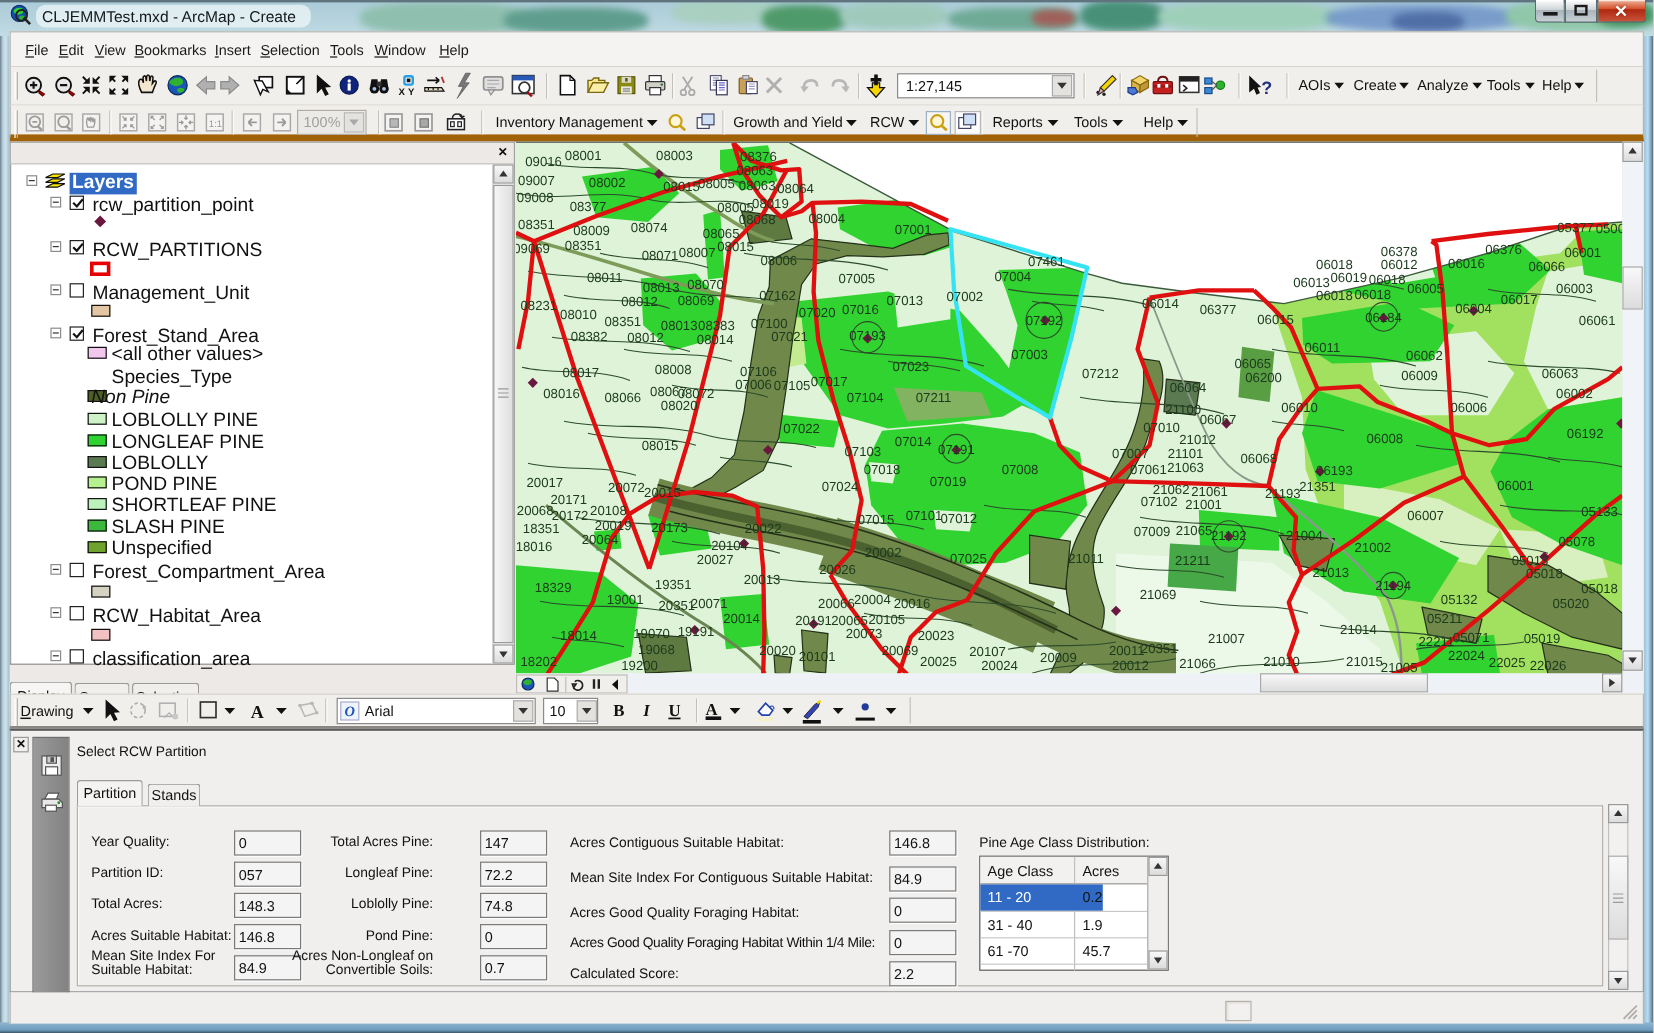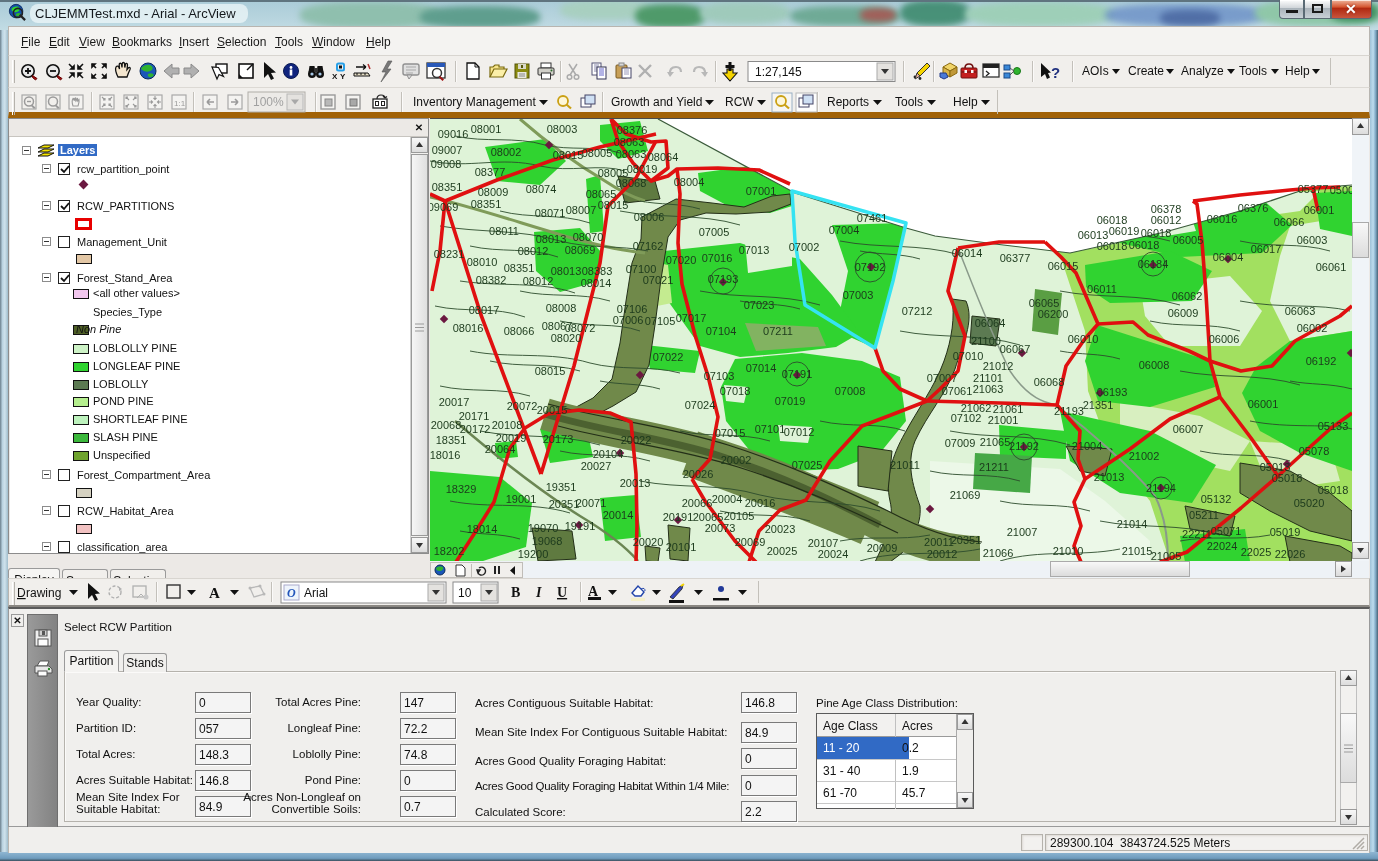--- a/index.html
+++ b/index.html
@@ -80,7 +80,7 @@
     <path d="M13 13 L19 19" stroke="#222" stroke-width="2.5"></path>
     <circle cx="11" cy="11" r="5" fill="none" stroke="#222" stroke-width="1.8"></circle>
   </svg>
-  <div id="title-glow">CLJEMMTest.mxd - Arial - ArcView</div>
+  <div id="title-glow">CLJEMMTest.mxd - ArcMap - Create</div>
   <div class="winbtn" style="left:1279px;width:25px;background:linear-gradient(180deg,#fdfdfd,#cfd4d8 45%,#aab3ba 46%,#c8d0d6);border-radius:0 0 0 4px;">
      <div style="position:absolute;left:6px;top:10px;width:12px;height:3px;background:#1a1a1a;"></div>
       </div>

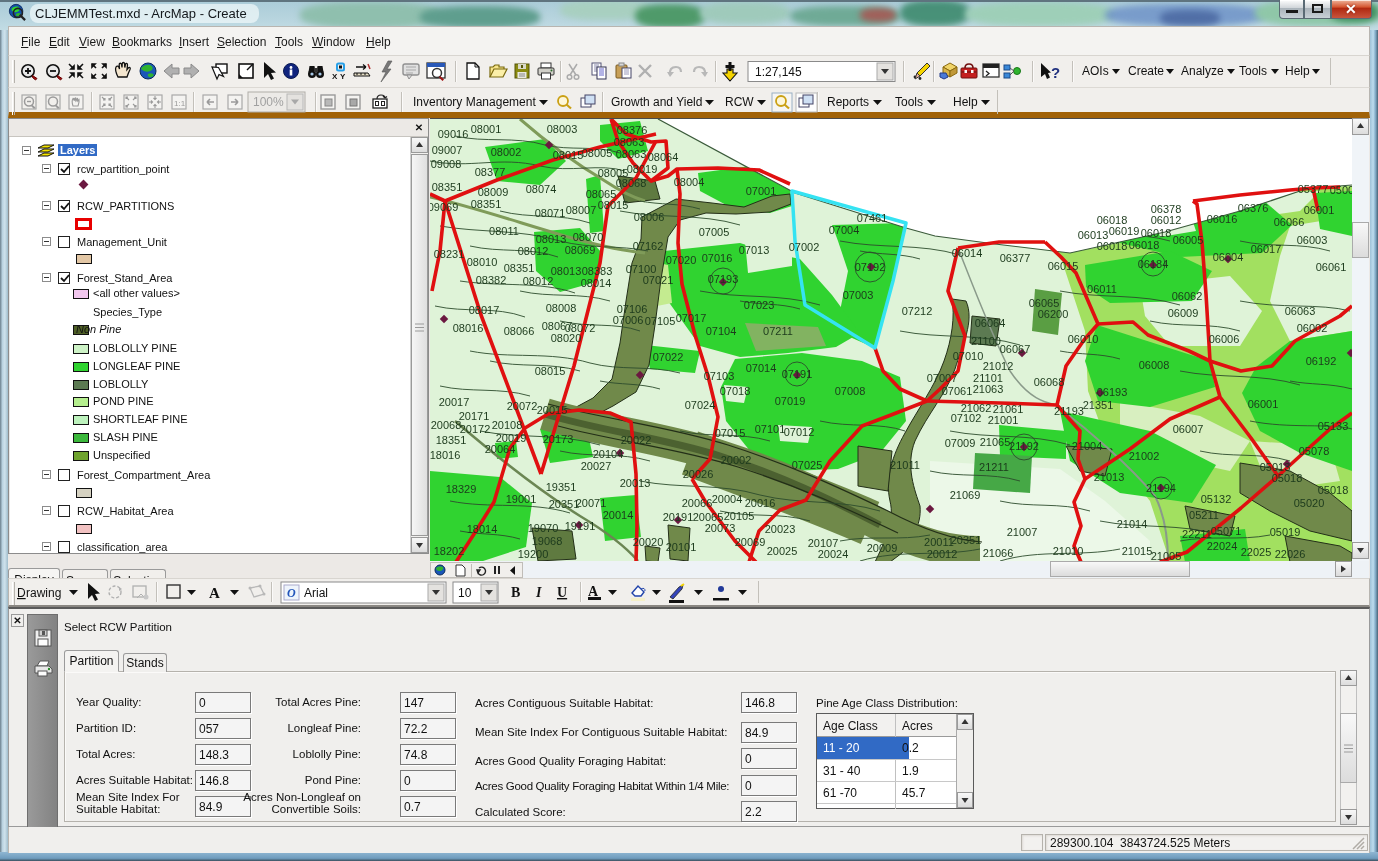--- a/index.html
+++ b/index.html
@@ -27,7 +27,7 @@
 #toc{left:8px;top:118px;width:421px;height:436px;background:#fff;border:1px solid #8c8c8c;box-shadow:inset 1px 1px 0 #e8e8e8;}
 #tocscroll{left:410px;top:137px;width:18px;height:416px;background:#f2f1ef;border-left:1px solid #d0d0d0;}
 .sbtn{position:absolute;background:linear-gradient(180deg,#f8f8f8,#dcdcdc);border:1px solid #9a9a9a;color:#333;text-align:center;}
-.toc-row{position:absolute;font-size:11px;color:#111;white-space:nowrap;}
+.toc-row{position:absolute;font-size:16px;color:#111;white-space:nowrap;}
 .expander{position:absolute;width:9px;height:9px;border:1px solid #8c8c8c;background:#fff;}
 .expander::after{content:"";position:absolute;left:1px;top:3px;width:5px;height:1px;background:#333;}
 .cbx{position:absolute;width:12px;height:12px;border:1px solid #222;background:#fff;}

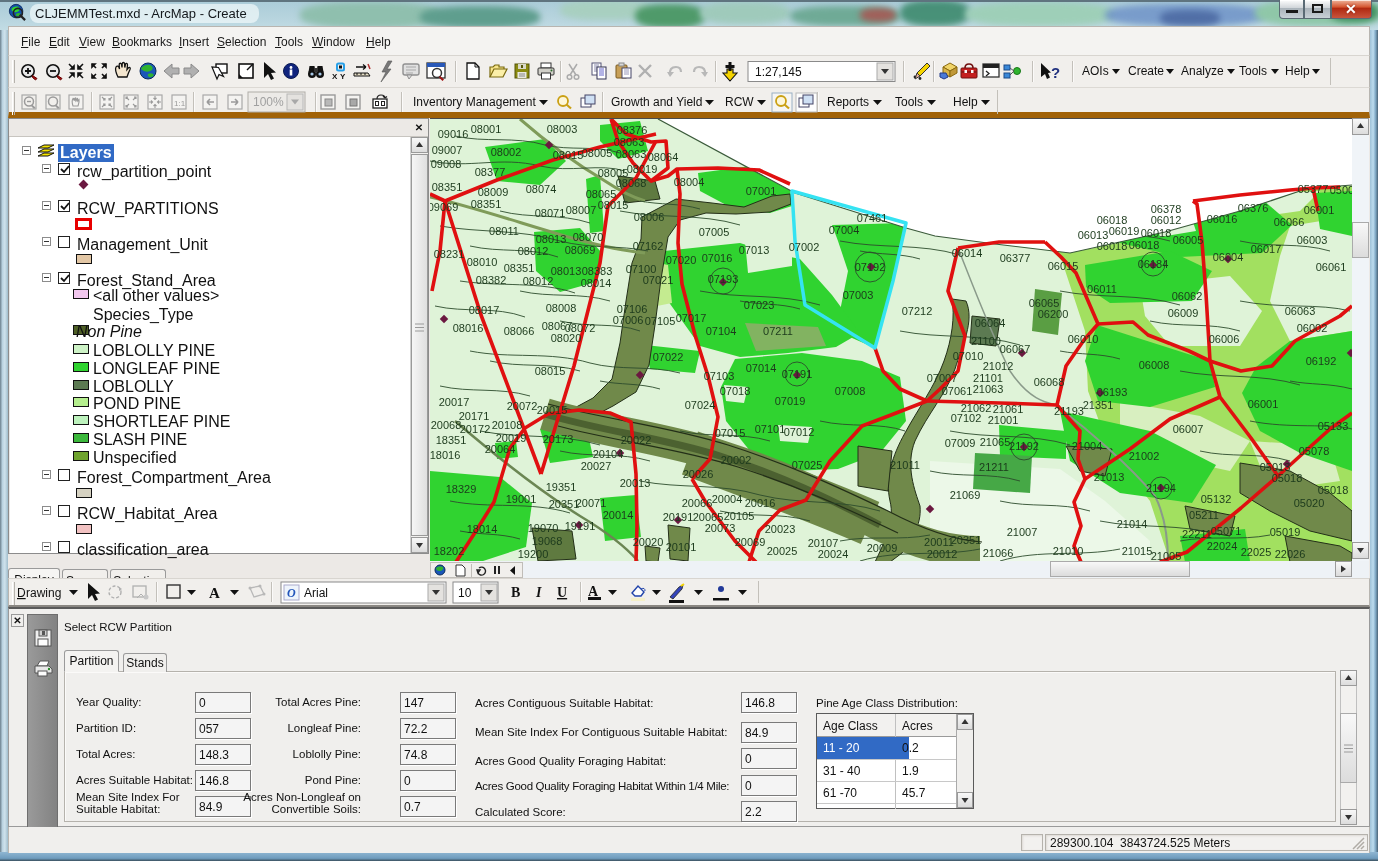--- a/index.html
+++ b/index.html
@@ -1090,7 +1090,7 @@
     <div style="position:absolute;left:78px;top:0;width:1px;height:95px;background:#c0c0c0;"></div>
     <div style="position:absolute;left:6px;top:5px;">Age Class</div>
     <div style="position:absolute;left:85px;top:5px;">Acres</div>
-    <div style="position:absolute;left:0px;top:23px;width:92px;height:22px;background:#316ac5;color:#fff;padding:4px 0 0 6px;">11 - 20</div>
+    <div style="position:absolute;left:0px;top:23px;width:102px;height:22px;background:#316ac5;color:#fff;padding:4px 0 0 6px;">11 - 20</div>
     <div style="position:absolute;left:85px;top:27px;">0.2</div>
     <div style="position:absolute;left:0;top:45px;width:139px;height:1px;background:#c8c8c8;"></div>
     <div style="position:absolute;left:6px;top:50px;">31 - 40</div>

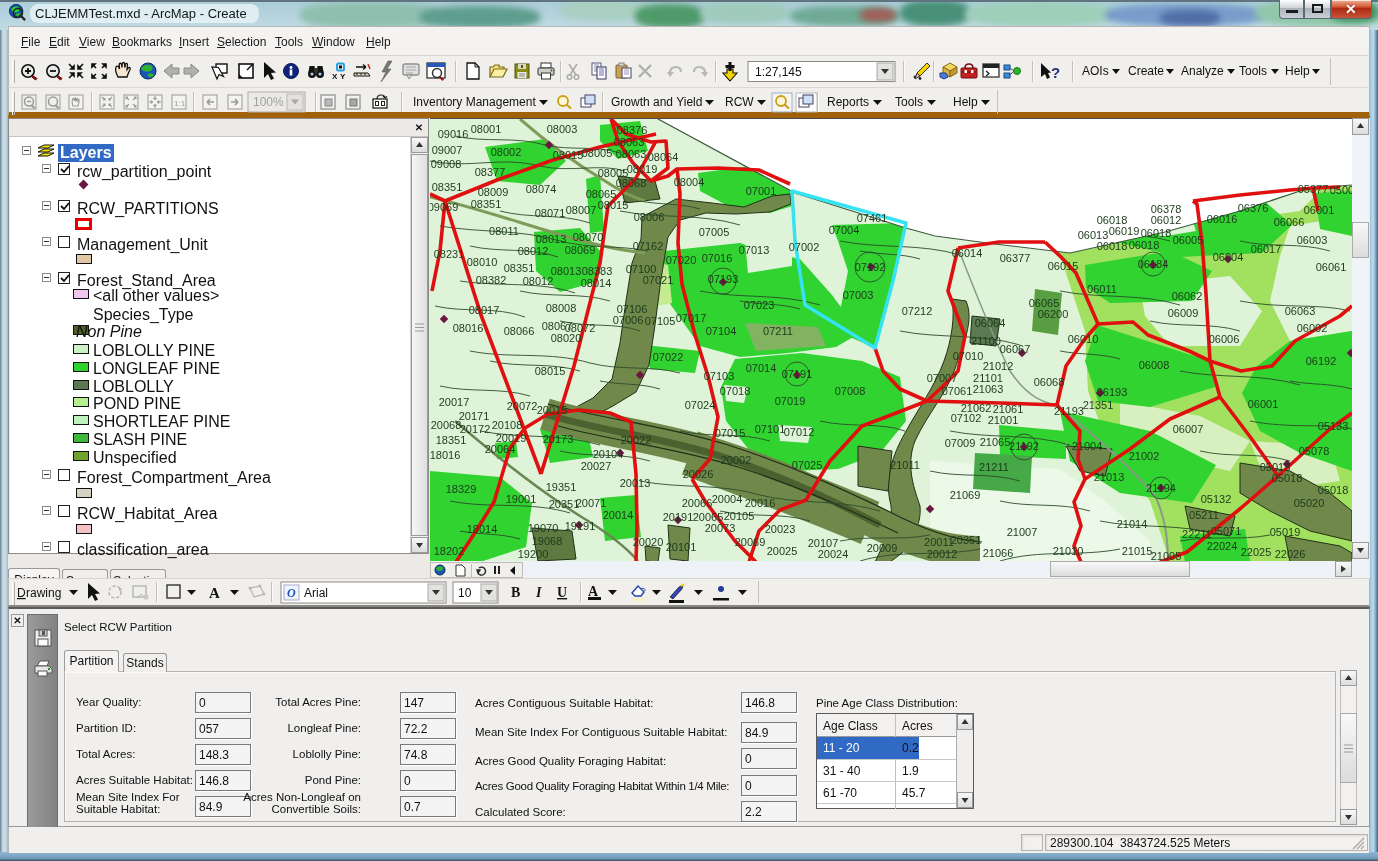--- a/index.html
+++ b/index.html
@@ -1133,7 +1133,6 @@
 
 <div id="status" class="abs">
   <div class="scell" style="left:1012px;width:22px;"></div>
-  <div class="scell" style="left:1036px;width:323px;padding:1px 0 0 4px;">289300.104&nbsp;&nbsp;3843724.525 Meters</div>
   <svg class="abs" style="right:4px;top:10px;" width="13" height="13">
         <path d="M12,1 L1,12 M12,5 L5,12 M12,9 L9,12" stroke="#b0aca6" stroke-width="1.5"></path>
       </svg>

